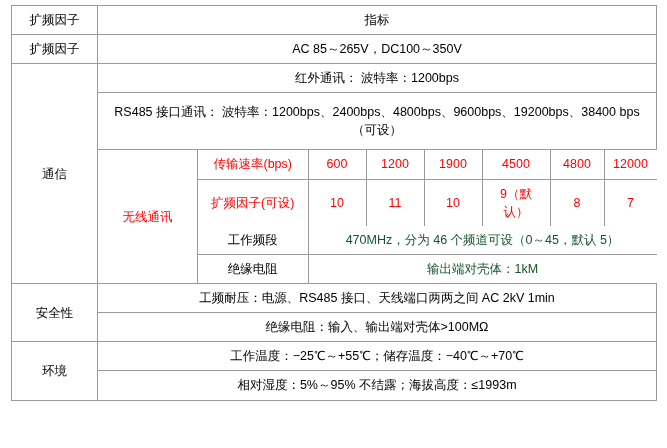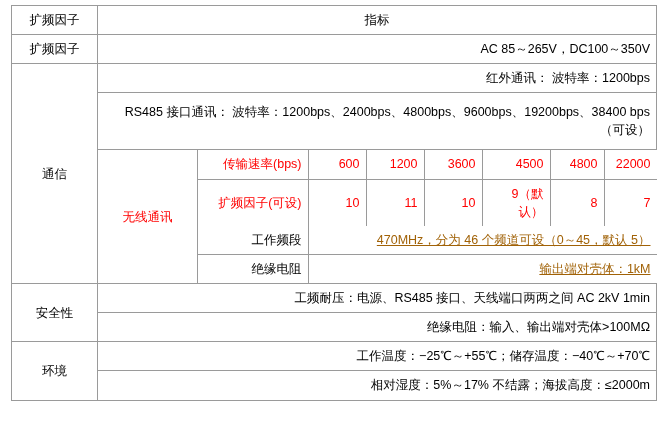--- a/index.html
+++ b/index.html
@@ -28,7 +28,7 @@
     vertical-align: middle;
   }
   .c-center { text-align: center; }
-  .c-left { text-align: right; padding-left: 9px; }
+  .c-left { text-align: center; padding-left: 9px; }
   .hdr { font-size: 13px; }
   .rowlabel { font-size: 13px; }
   .red { color: #ff0000; }

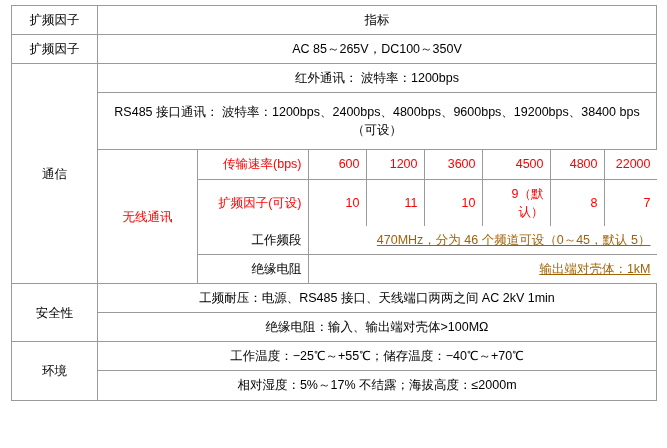--- a/index.html
+++ b/index.html
@@ -43,7 +43,7 @@
   }
   .pad-cell { padding: 0 !important; border: 0 !important; }
   .small-cell {
-    text-align: right;
+    text-align: center;
     padding: 4px 2px;
   }
 </style>

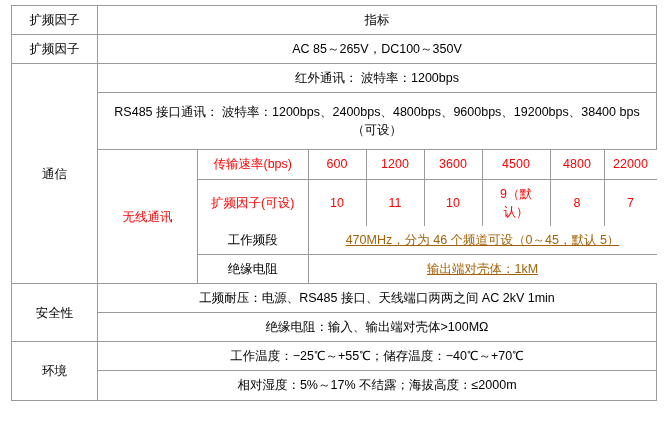--- a/index.html
+++ b/index.html
@@ -95,7 +95,7 @@
             <td class="small-cell red" style="border-left:0;border-top:0">传输速率(bps)</td>
             <td class="small-cell red" style="border-top:0">600</td>
             <td class="small-cell red" style="border-top:0">1200</td>
-            <td class="small-cell red" style="border-top:0">3600</td>
+            <td class="small-cell red" style="border-top:0">1900</td>
             <td class="small-cell red" style="border-top:0">4500</td>
             <td class="small-cell red" style="border-top:0">4800</td>
             <td class="small-cell red" style="border-top:0;border-right:0">22000</td>

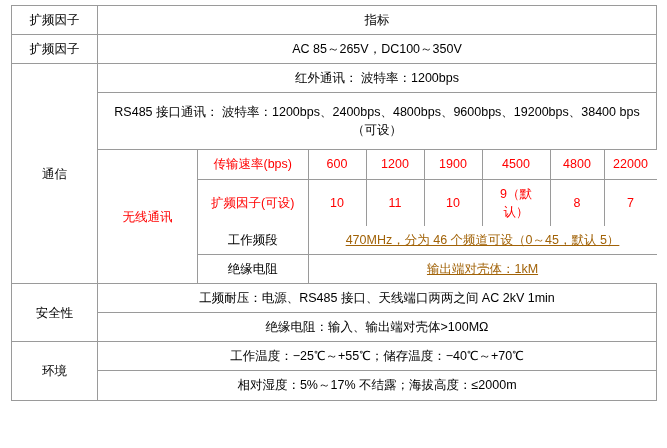--- a/index.html
+++ b/index.html
@@ -98,7 +98,7 @@
             <td class="small-cell red" style="border-top:0">1900</td>
             <td class="small-cell red" style="border-top:0">4500</td>
             <td class="small-cell red" style="border-top:0">4800</td>
-            <td class="small-cell red" style="border-top:0;border-right:0">22000</td>
+            <td class="small-cell red" style="border-top:0;border-right:0">12000</td>
           </tr>
         </tbody>
           </table>

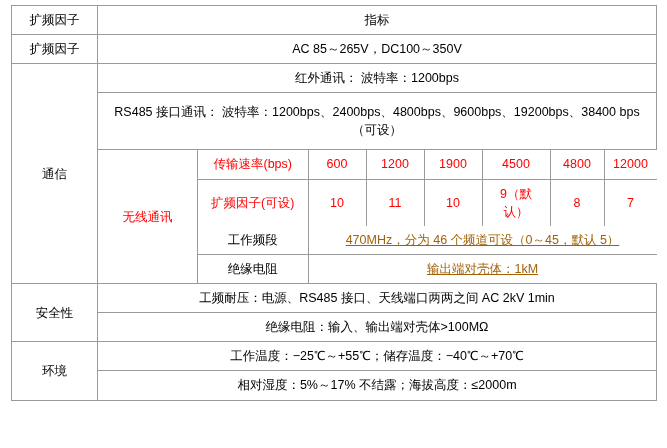--- a/index.html
+++ b/index.html
@@ -32,7 +32,7 @@
   .hdr { font-size: 13px; }
   .rowlabel { font-size: 13px; }
   .red { color: #ff0000; }
-  .green { color: #a16207; text-decoration: underline; }
+  .green { color: #14532d; }
   .sub-table {
     border-collapse: collapse;
     width: 100%;

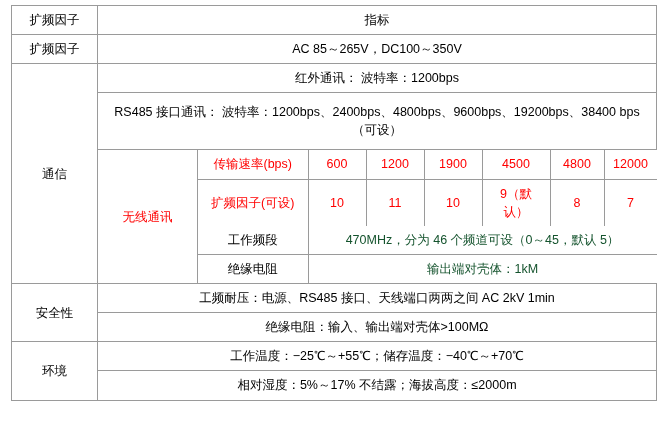--- a/index.html
+++ b/index.html
@@ -179,7 +179,7 @@
       <td class="c-left" colspan="2">工作温度：−25℃～+55℃；储存温度：−40℃～+70℃</td>
     </tr>
     <tr>
-      <td class="c-left" colspan="2">相对湿度：5%～17% 不结露；海拔高度：≤2000m</td>
+      <td class="c-left" colspan="2">相对湿度：5%～95% 不结露；海拔高度：≤1993m</td>
     </tr>
   </tbody>
 </table>

